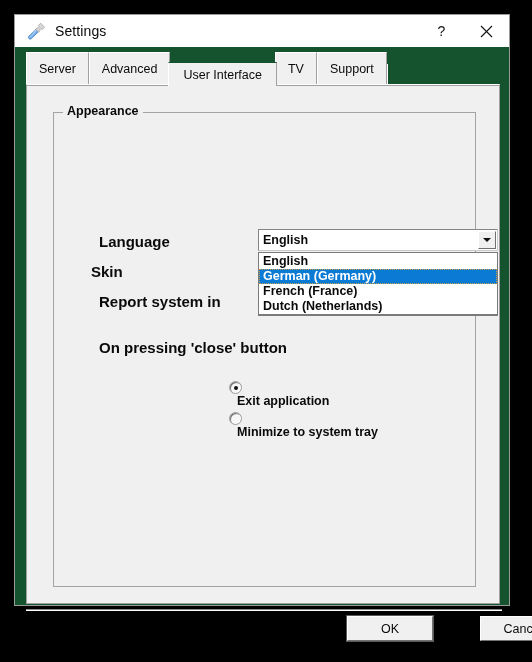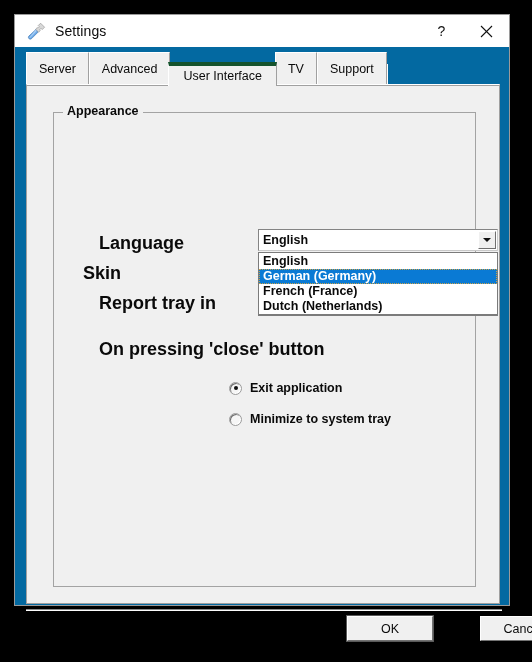--- a/index.html
+++ b/index.html
@@ -19,7 +19,7 @@
     top: 14px;
     width: 496px;
     height: 592px;
-    background: #0369a1;
+    background: #14532d;
     border: 1px solid #9a9a9a;
     box-sizing: border-box;
   }

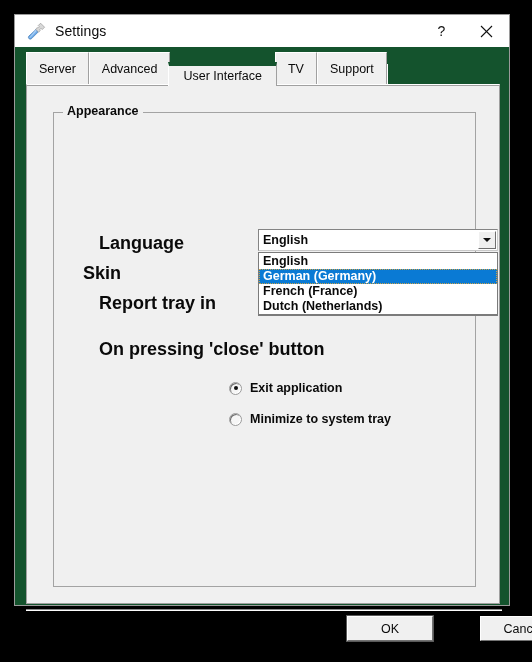--- a/index.html
+++ b/index.html
@@ -96,7 +96,7 @@
     z-index: 5;
     background: #f0f0f0;
     border-left: 1px solid #ffffff;
-    border-top: 4px solid #14532d;
+    border-top: 1px solid #14532d;
     border-right: 1px solid #a0a0a0;
     border-bottom: none;
   }

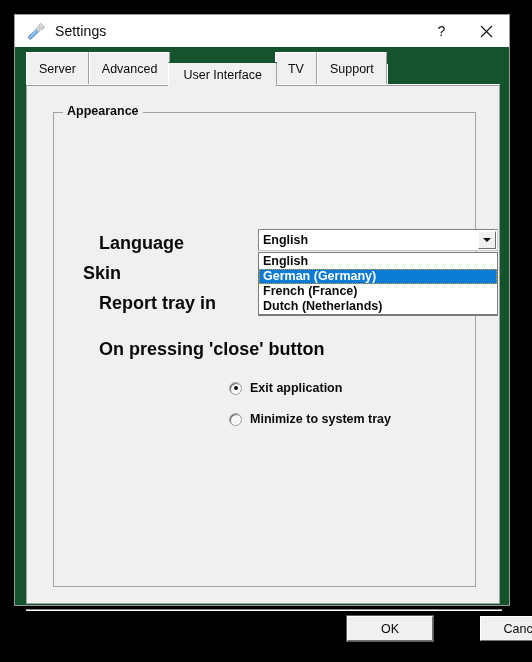--- a/index.html
+++ b/index.html
@@ -152,7 +152,7 @@
   
   .field-label {
     position: absolute;
-    font-size: 18px;
+    font-size: 15px;
     color: #0a0a0a;
     white-space: nowrap;
   }

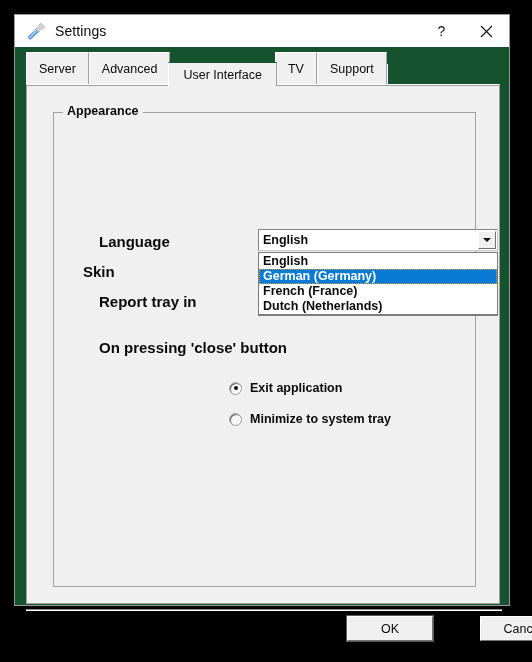--- a/index.html
+++ b/index.html
@@ -157,7 +157,7 @@
     white-space: nowrap;
   }
   #lbl-language { left: 72px; top: 147px; }
-  #lbl-skin { left: 56px; top: 177px; }
+  #lbl-skin { left: 64px; top: 177px; }
   #lbl-speed { left: 72px; top: 207px; }
   #lbl-onclose { left: 72px; top: 253px; }
 

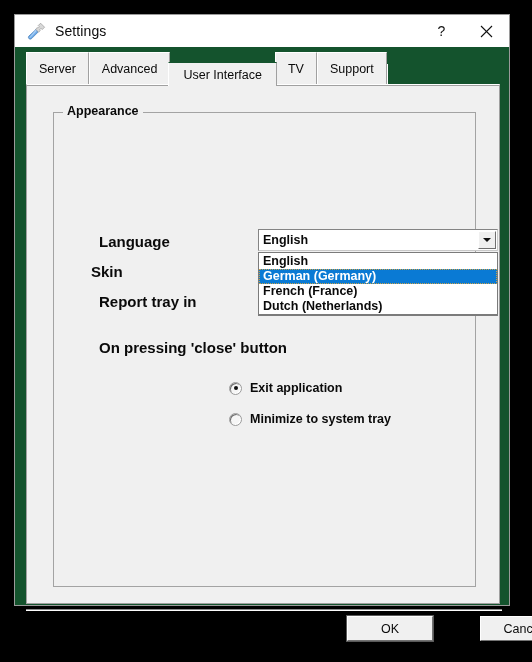--- a/index.html
+++ b/index.html
@@ -388,7 +388,7 @@
 
       <div class="field-label" id="lbl-language">Language</div>
       <div class="field-label" id="lbl-skin">Skin</div>
-      <div class="field-label" id="lbl-speed">Report tray in</div>
+      <div class="field-label" id="lbl-speed">Report system in</div>
       <div class="field-label" id="lbl-onclose">On pressing 'close' button</div>
 
       <div class="combo-stub" id="stub-skin">

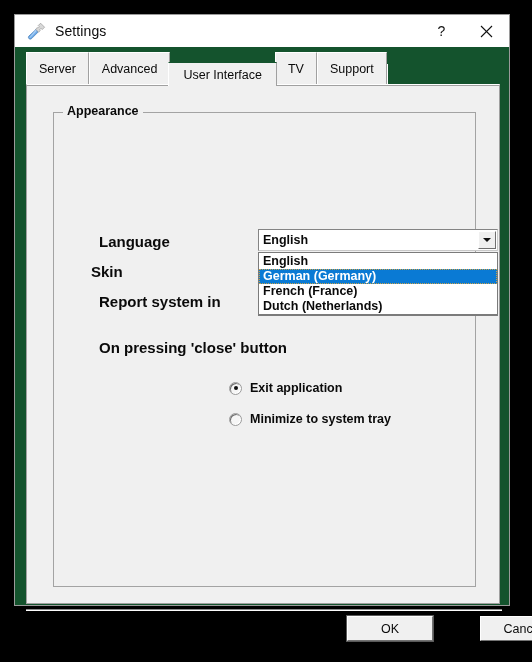--- a/index.html
+++ b/index.html
@@ -270,8 +270,9 @@
     position: absolute;
     left: 202px;
     display: flex;
-    align-items: center;
-    cursor: default;
+    align-items: flex-start;
+    cursor: default;
+    flex-direction: column;
   }
   #radio-exit { top: 295px; }
   #radio-minimize { top: 326px; }

